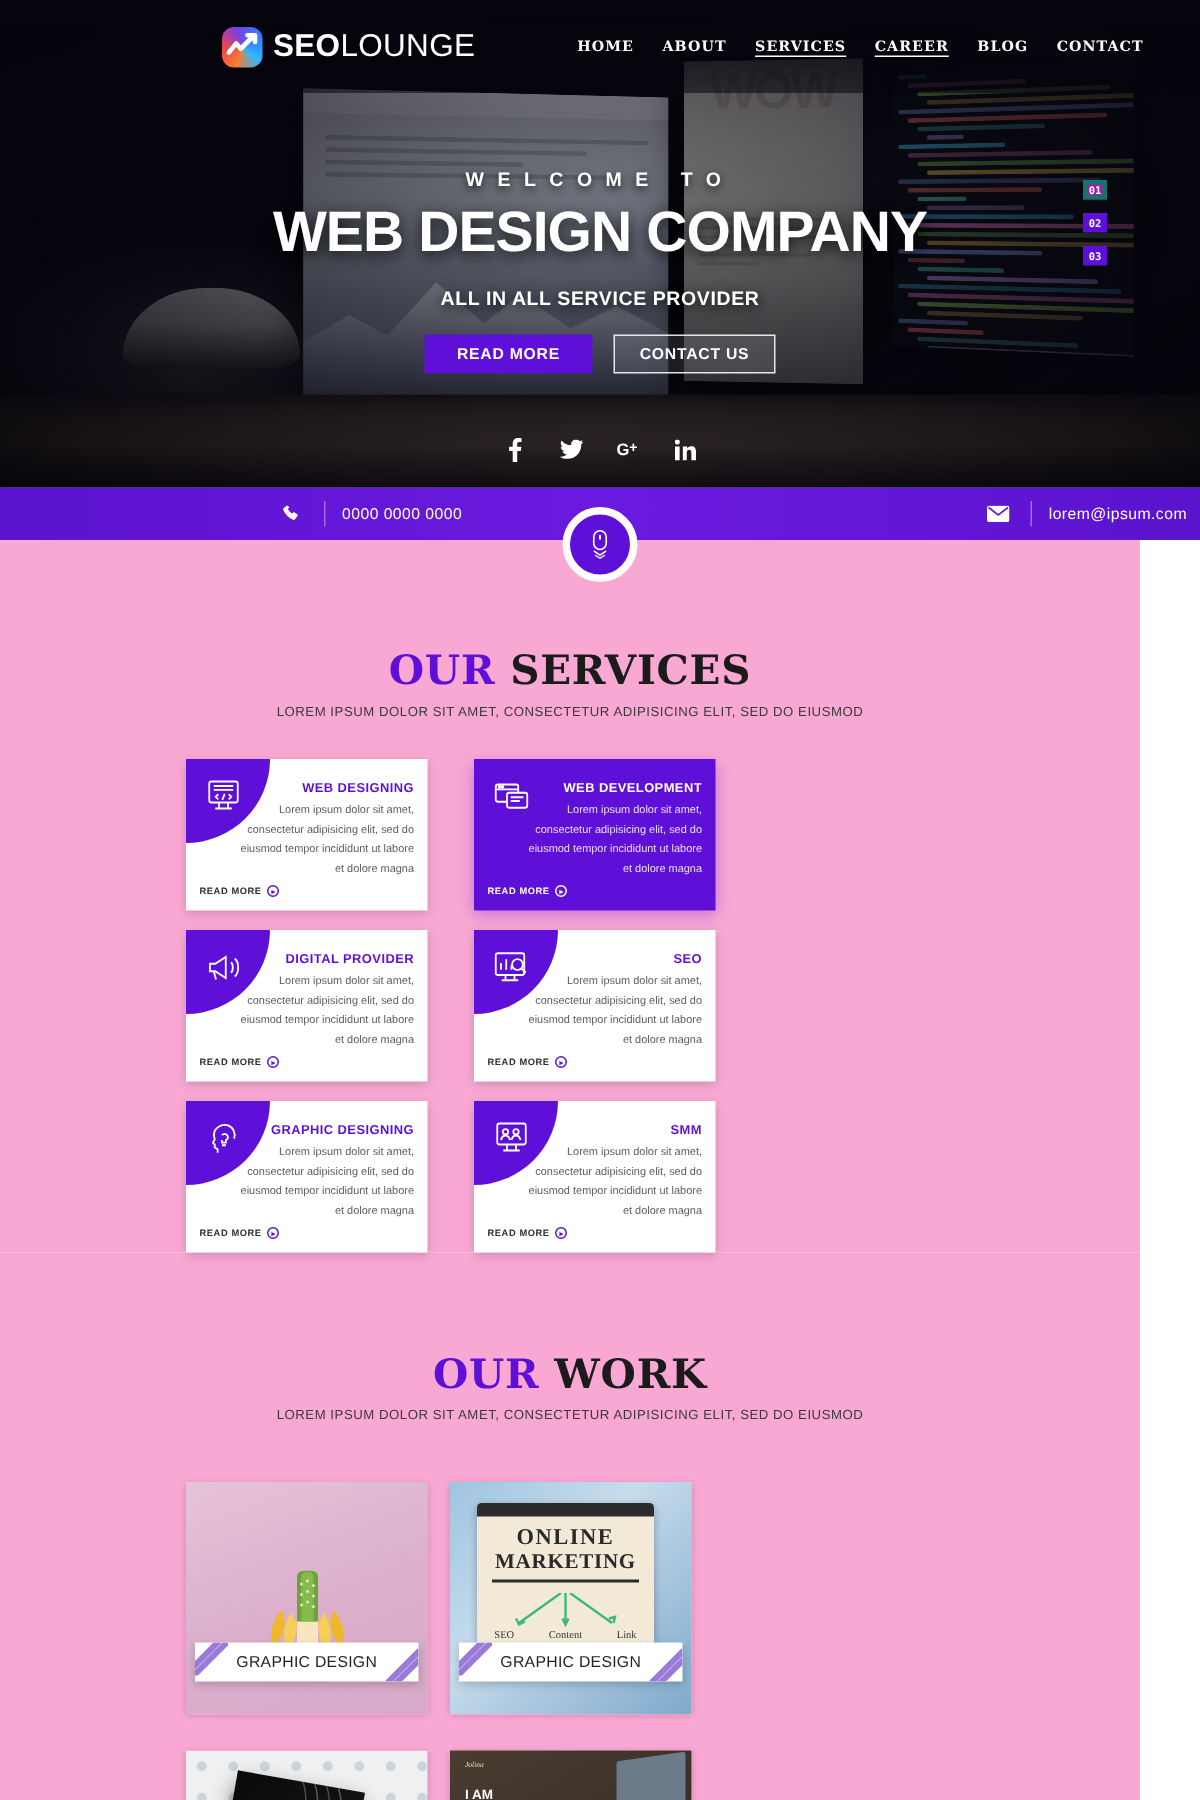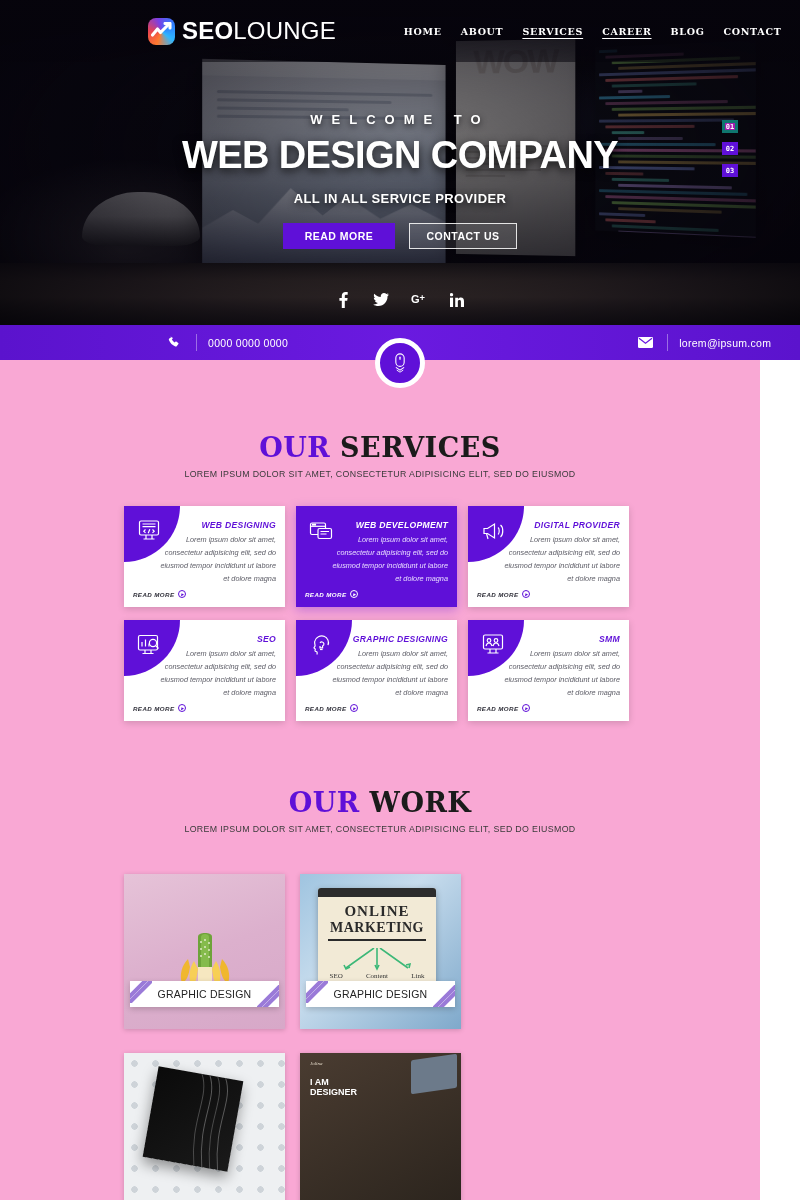--- a/index.html
+++ b/index.html
@@ -106,7 +106,7 @@
     position:relative; flex:0 0 auto;
   }
   .logo-mark svg { position:absolute; left:3px; top:4px; }
-  .logo-text { margin-left:7px; font-size:24px; color:#fff; letter-spacing:.2px; white-space:nowrap; }
+  .logo-text { margin-left:7px; font-size:21px; color:#fff; letter-spacing:.2px; white-space:nowrap; }
   .logo-text b { font-weight:bold; }
   .logo-text span { font-weight:300; }
   .nav { display:flex; align-items:center; gap:19px; margin-left:68px; }

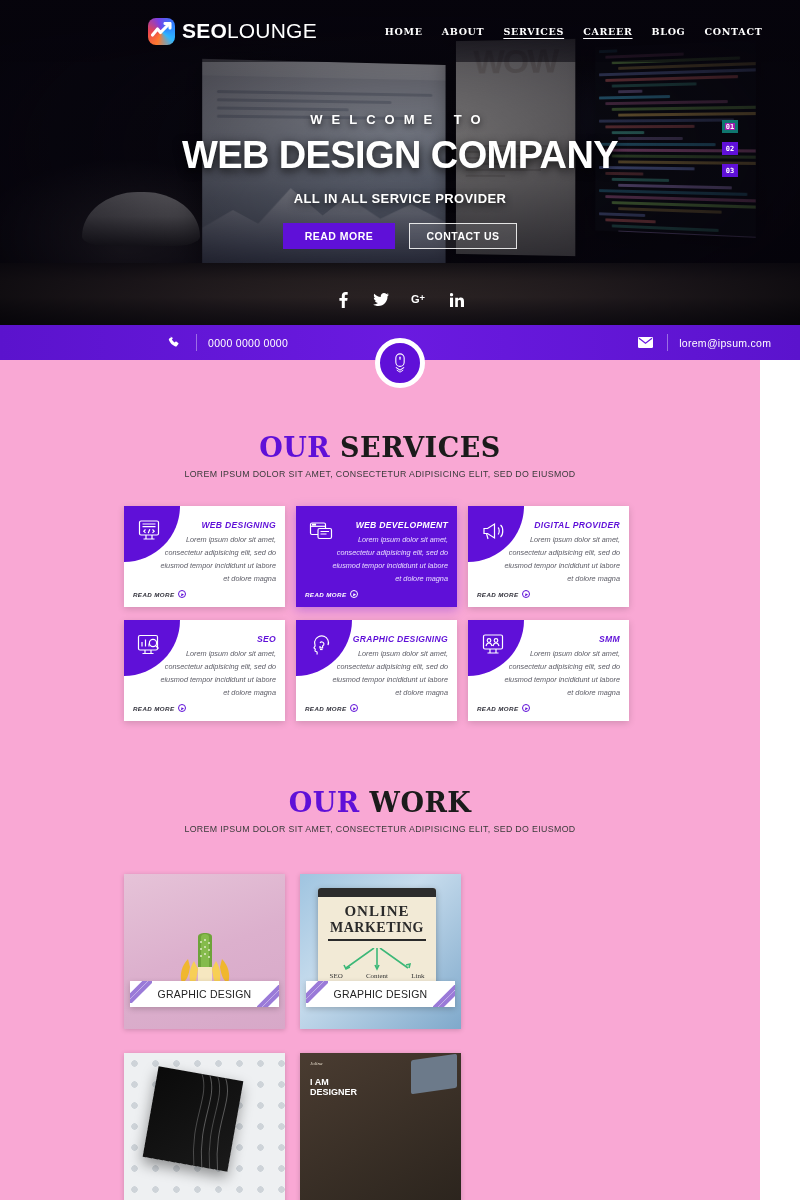--- a/index.html
+++ b/index.html
@@ -161,7 +161,7 @@
   .contact-strip {
     position:relative; width:800px; height:35px;
     background: linear-gradient(90deg,#5b13cd 0%, #6a1ae0 50%, #5b13cd 100%);
-    display:flex; align-items:center; z-index:9;
+    display:flex; align-items:center; z-index:9;padding-left:20px;
   }
   .contact-item { display:flex; align-items:center; height:20px; }
   .contact-item.left { margin-left:163px; }

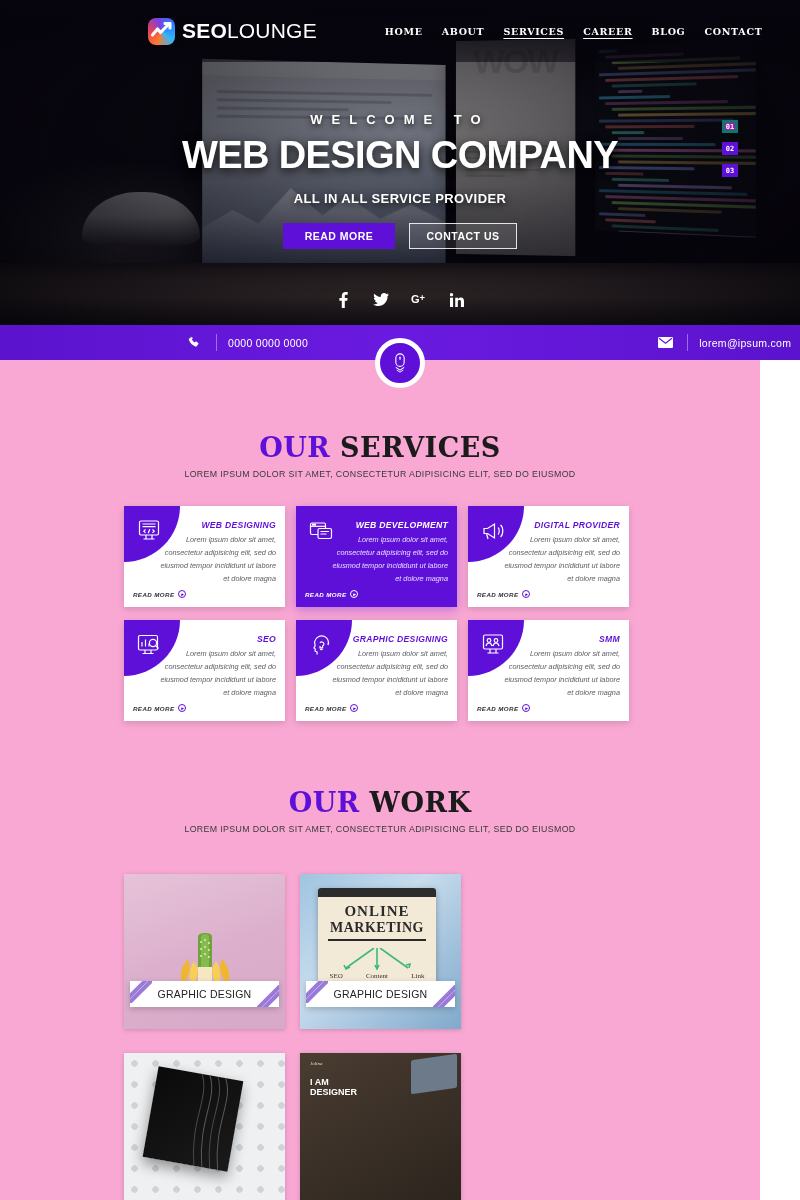--- a/index.html
+++ b/index.html
@@ -190,7 +190,7 @@
   }
 
   
-  .cards { width:512px; margin:27px auto 0; display:flex; flex-wrap:wrap; gap:13px 11px;font-style:italic; }
+  .cards { width:512px; margin:27px auto 0; display:flex; flex-wrap:wrap; gap:13px 31px; }
   .card {
     position:relative; width:161px; height:101px; background:#fff; overflow:hidden;
     box-shadow:0 2px 7px rgba(0,0,0,.16);

